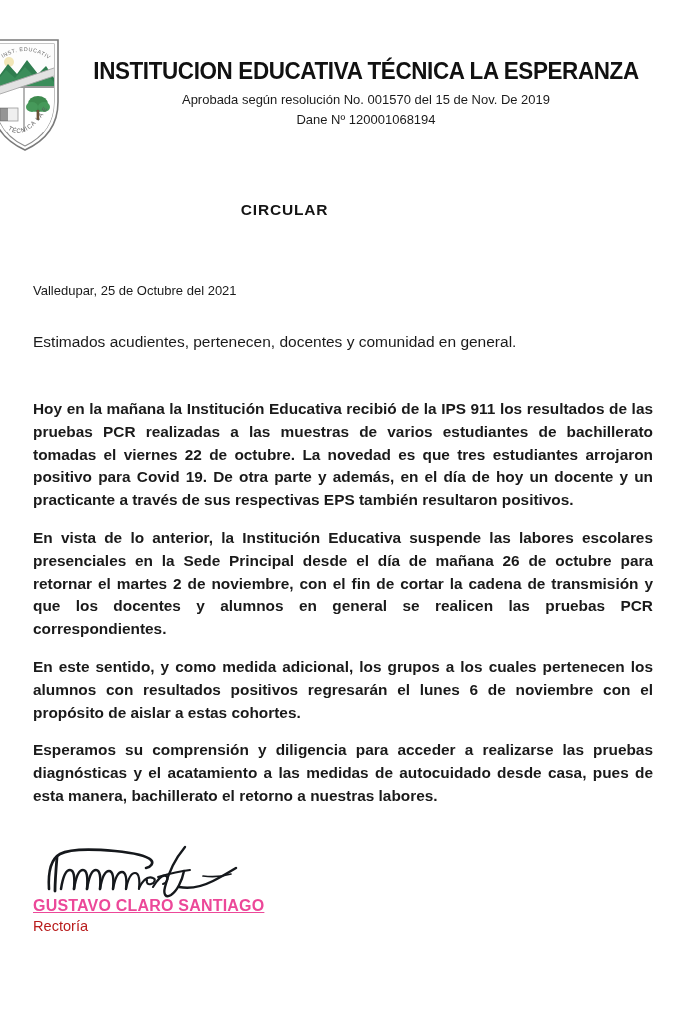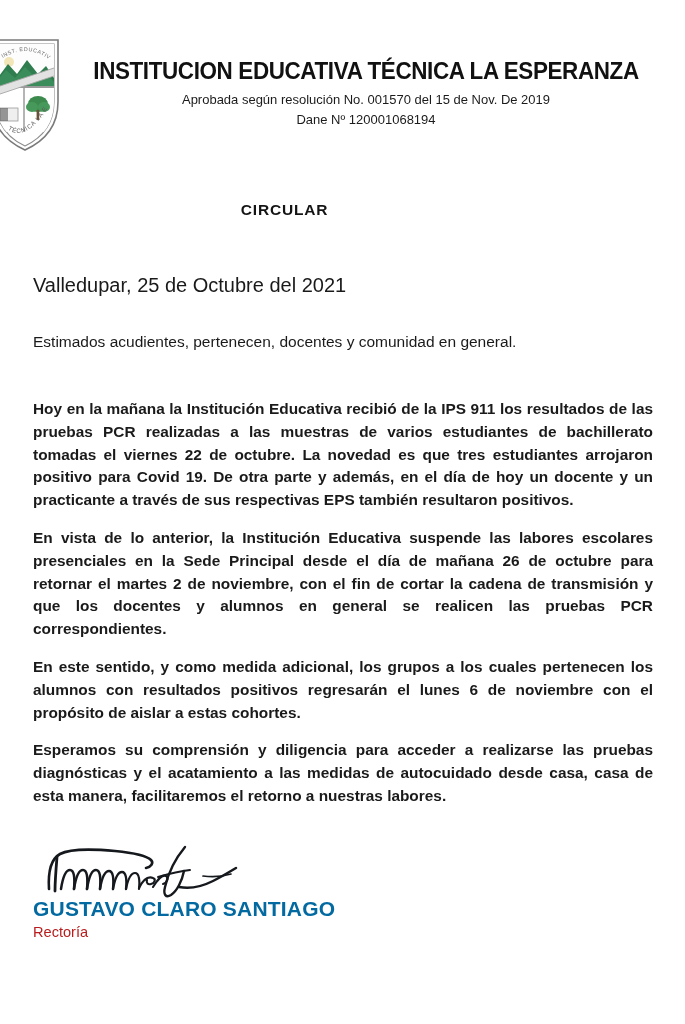--- a/index.html
+++ b/index.html
@@ -91,9 +91,9 @@
 
   .place-date {
     position: absolute;
-    top: 274px;
-    left: 33px;
-    font-size: 20px;
+    top: 283px;
+    left: 33px;
+    font-size: 13px;
     color: #1a1a1a;
   }
 

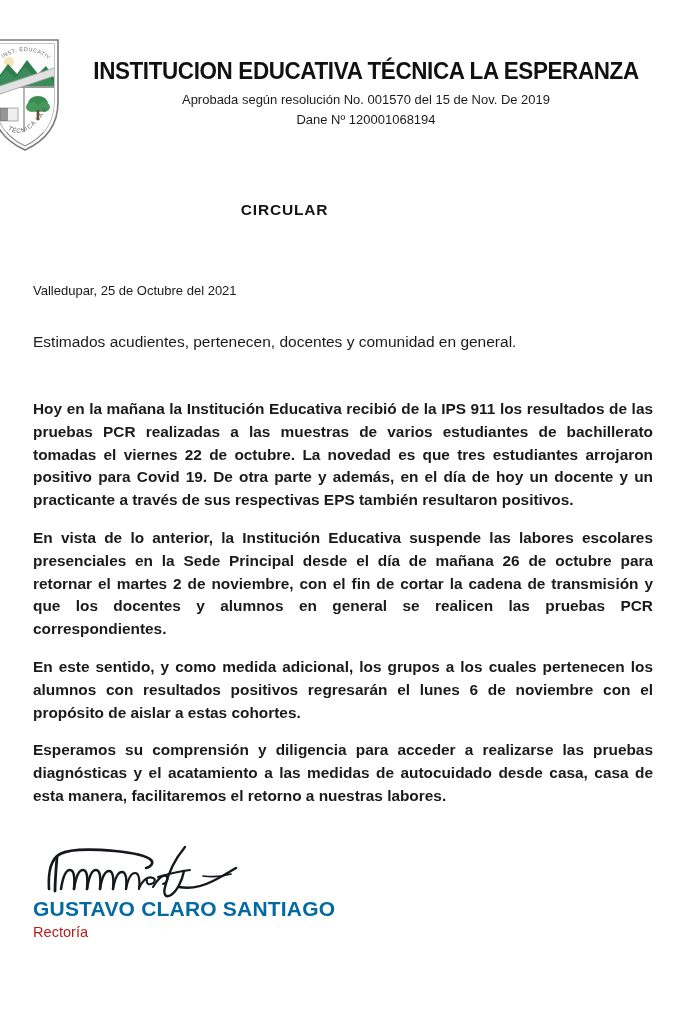--- a/index.html
+++ b/index.html
@@ -224,7 +224,7 @@
     <p class="para">Hoy en la mañana la  Institución Educativa recibió de la IPS 911 los resultados de las pruebas PCR realizadas a las muestras de varios estudiantes de bachillerato tomadas el viernes 22 de octubre. La novedad es que tres estudiantes arrojaron positivo para Covid 19. De otra parte y además, en el día de hoy un docente y un practicante a través de sus respectivas EPS también resultaron positivos.</p>
     <p class="para">En vista de lo anterior, la Institución Educativa suspende las labores escolares presenciales en la Sede Principal desde el día de mañana 26 de octubre para retornar el martes 2 de noviembre, con el fin de cortar la cadena de transmisión y que los docentes y alumnos en general se realicen las pruebas PCR correspondientes.</p>
     <p class="para">En este sentido, y como medida adicional, los grupos a los cuales pertenecen los alumnos con resultados positivos regresarán el lunes 6 de noviembre con el propósito de aislar a estas cohortes.</p>
-    <p class="para">Esperamos su comprensión y diligencia para acceder a realizarse las pruebas diagnósticas y el acatamiento a las medidas de autocuidado desde casa, casa de esta manera, facilitaremos el retorno a nuestras labores.</p>
+    <p class="para">Esperamos su comprensión y diligencia para acceder a realizarse las pruebas diagnósticas y el acatamiento a las medidas de autocuidado desde casa, pues de esta manera, bachillerato el retorno a nuestras labores.</p>
   </div>
 
   <div class="signature-block">

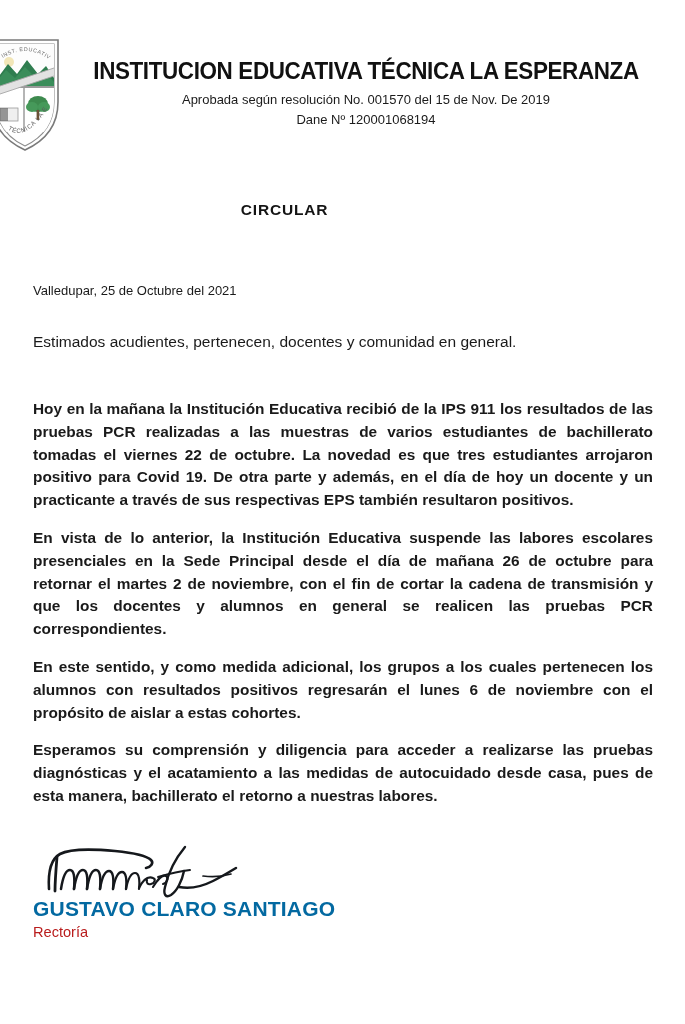--- a/index.html
+++ b/index.html
@@ -141,10 +141,11 @@
 
   .signer-name {
     font-weight: bold;
-    font-size: 21px;
+    font-size: 16px;
     letter-spacing: 0.2px;
-    color: #0369a1;
+    color: #ec4899;
     margin-top: -4px;
+    text-decoration: underline;
   }
 
   .signer-role {

